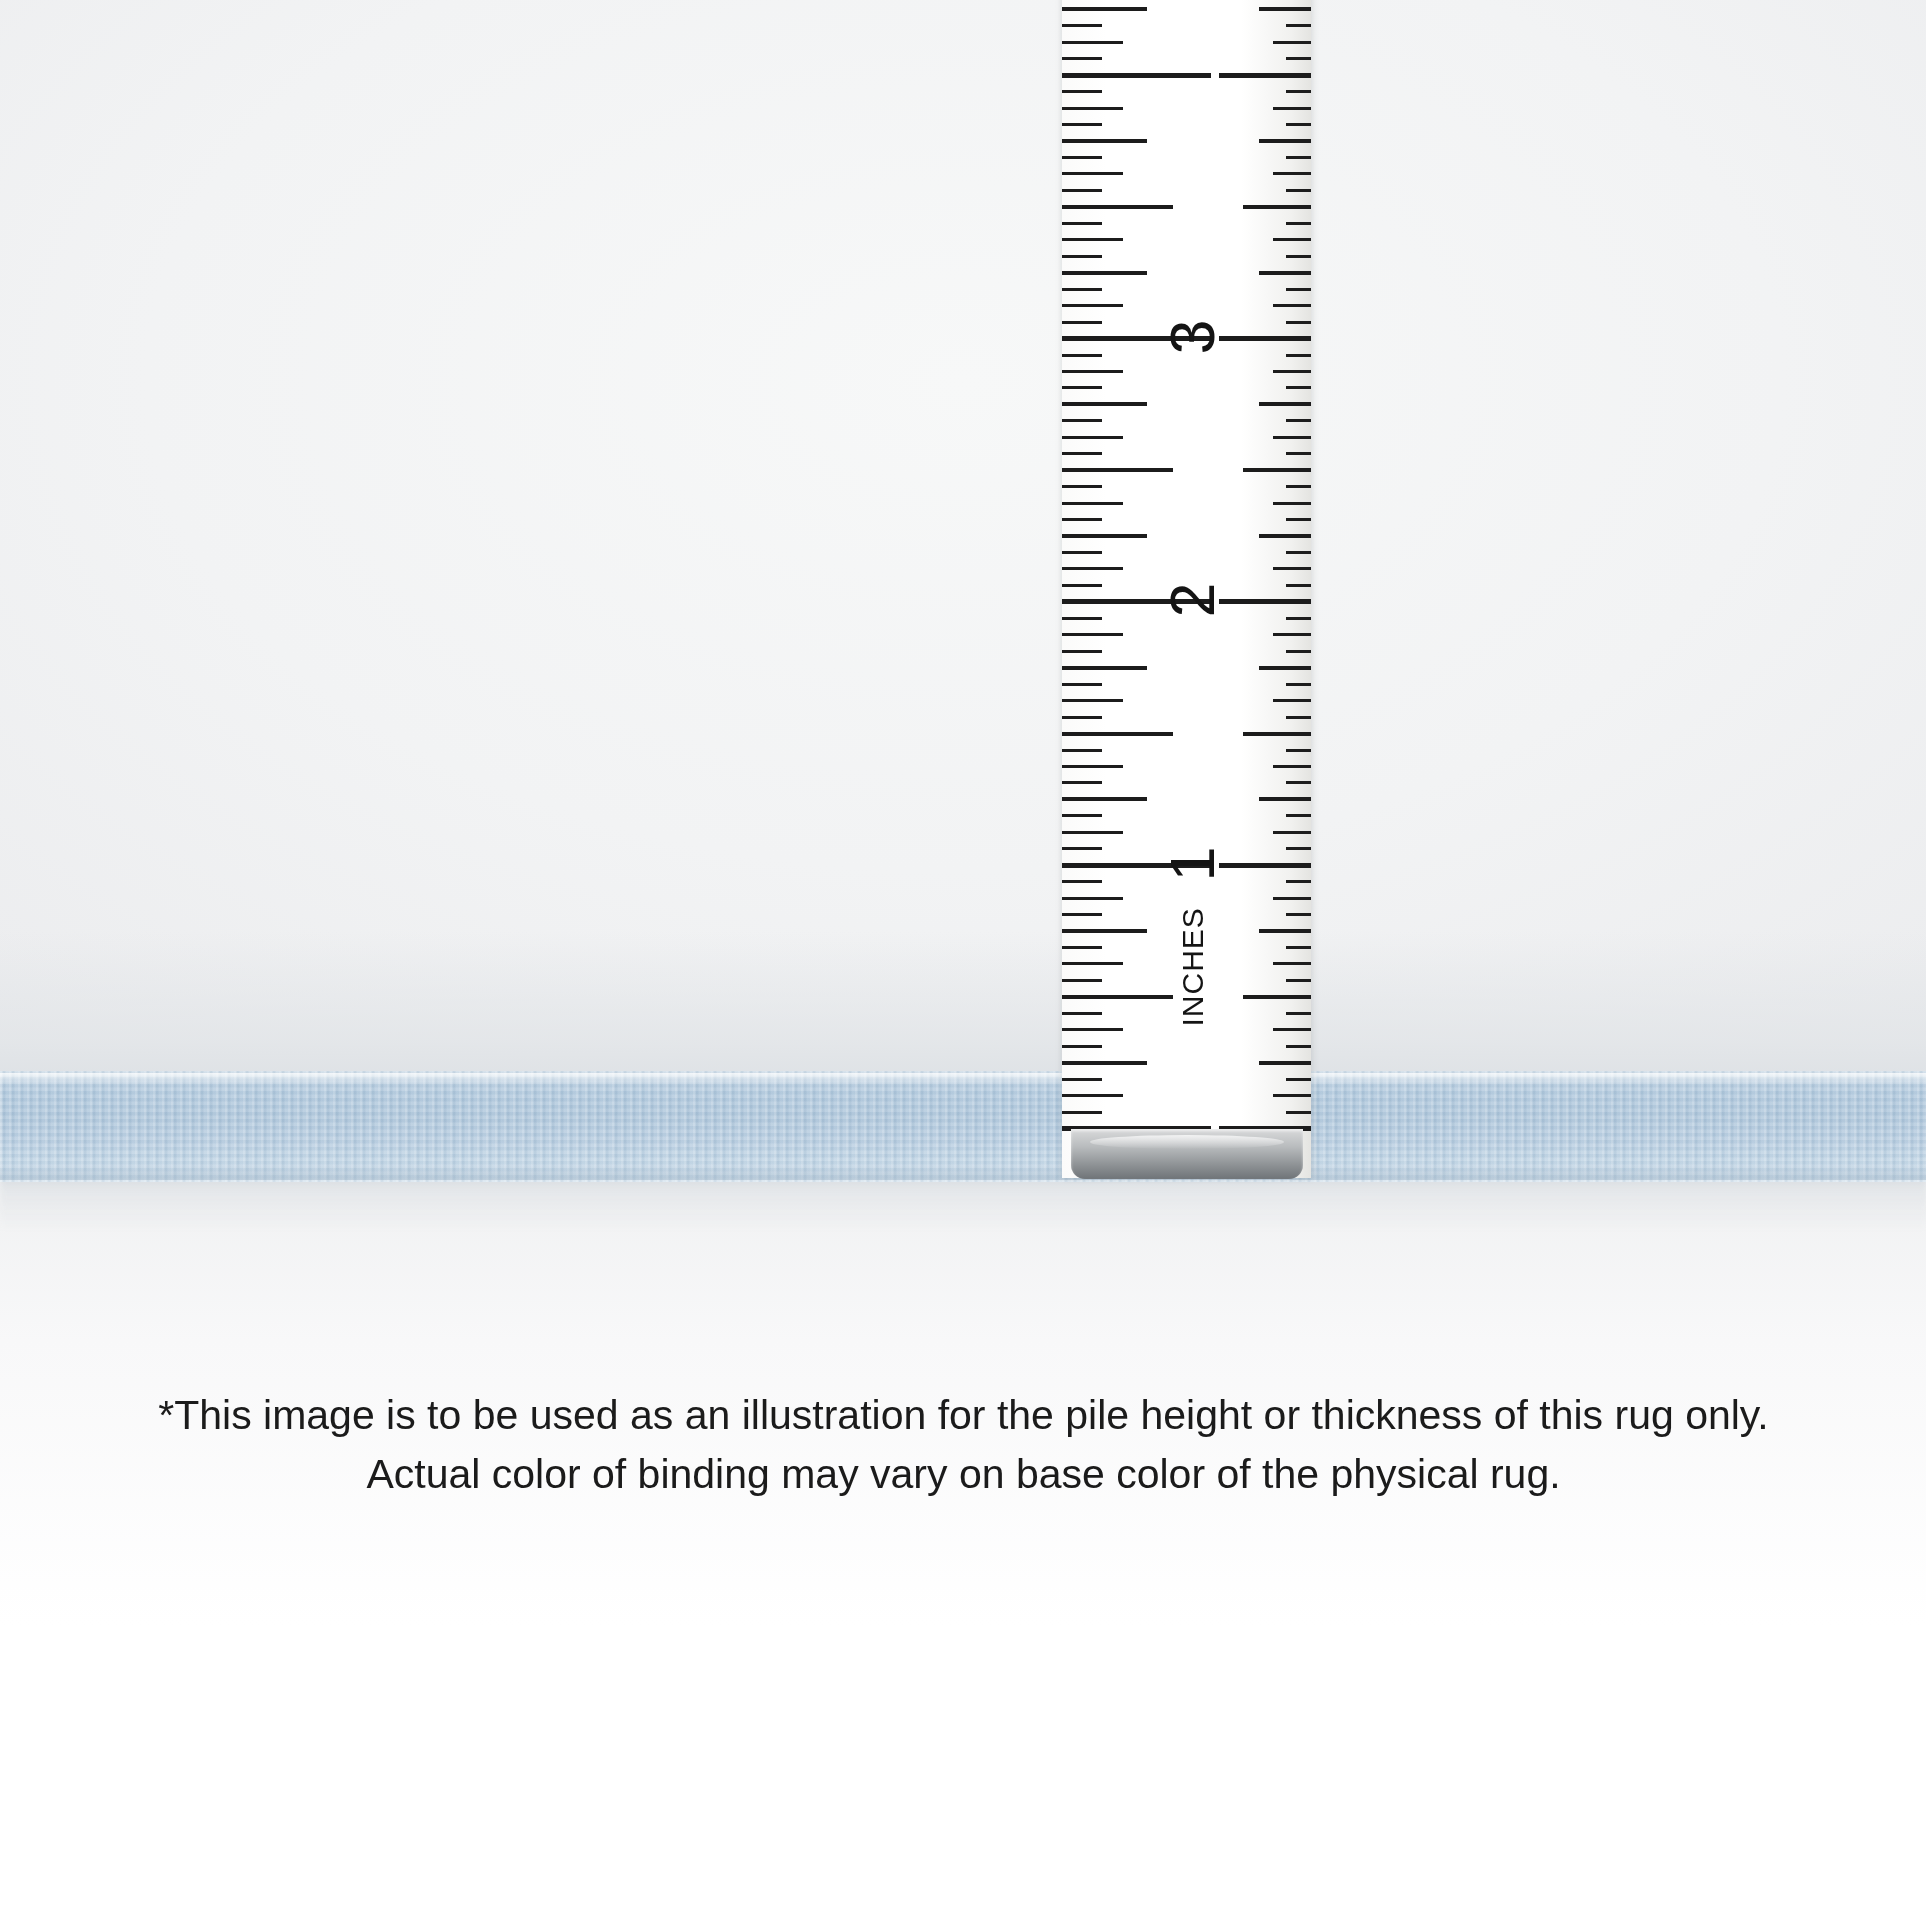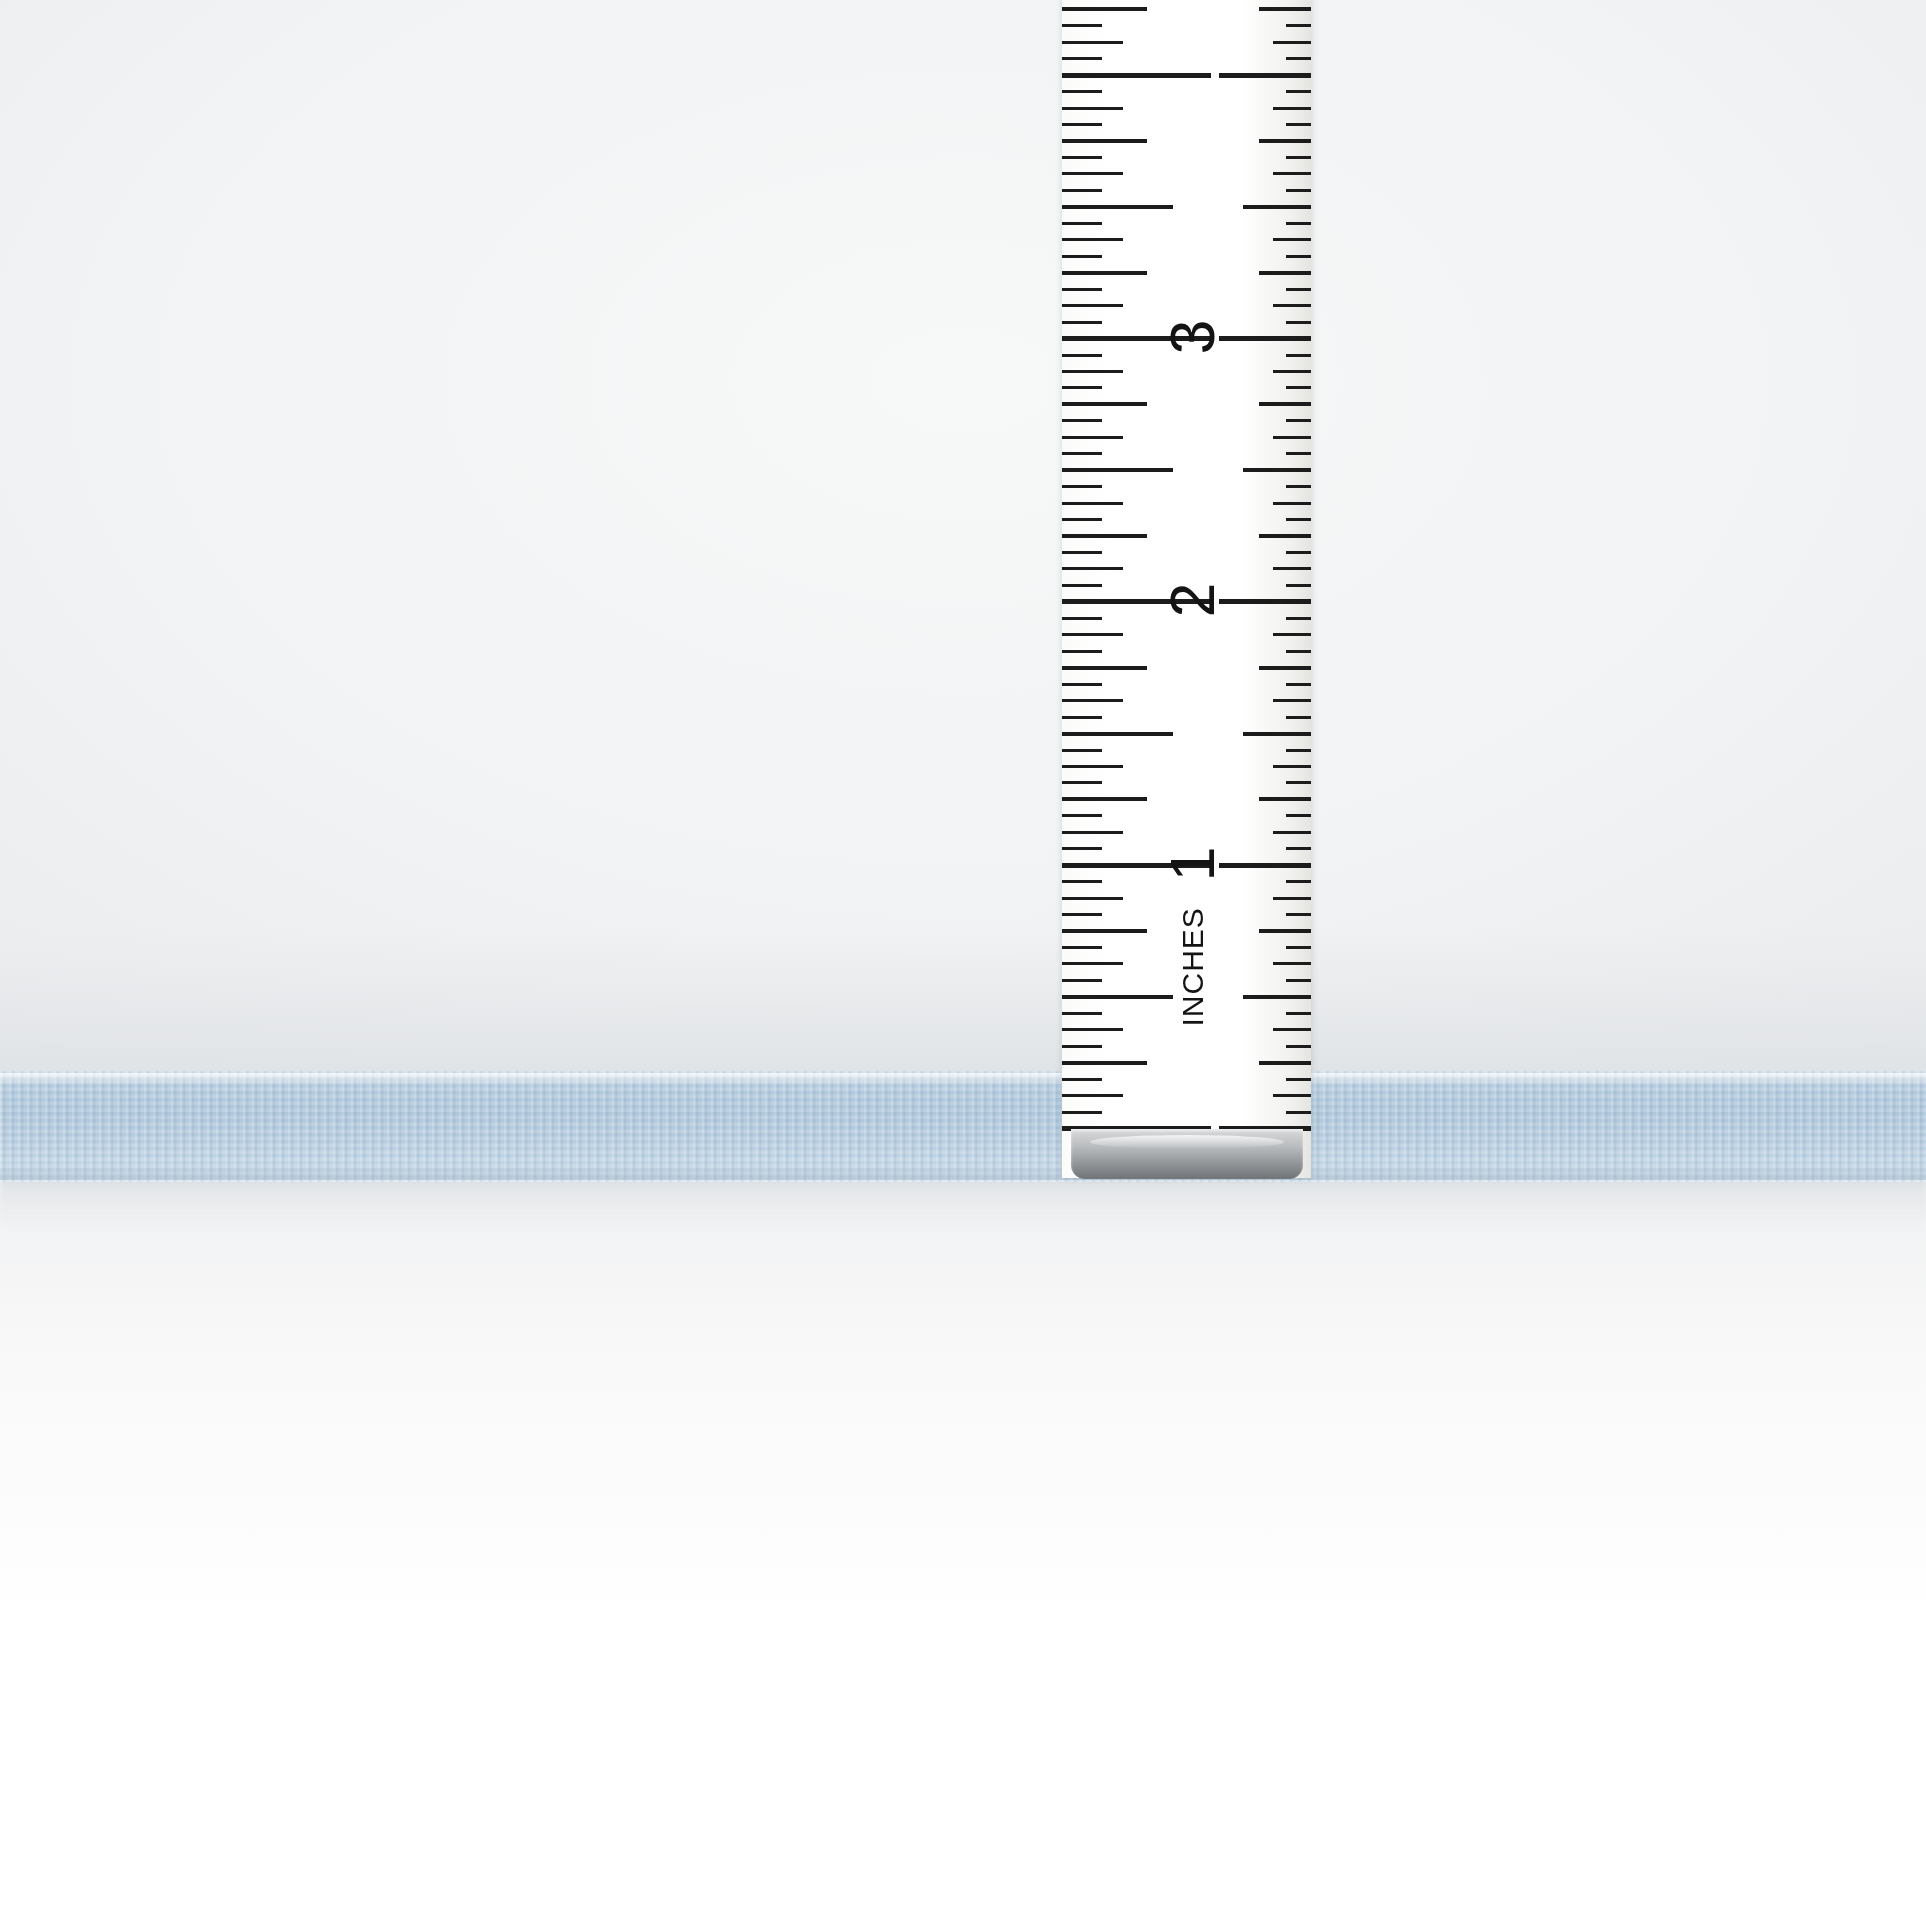--- a/index.html
+++ b/index.html
@@ -377,6 +377,10 @@
   </div>
   <div id="ruler-end-clip"></div>
 
+  <div id="caption-block">
+    <span id="caption-line-1">*This image is to be used as an illustration for the pile height or thickness of this rug only.</span>
+    <span id="caption-line-2">Actual color of binding may vary on base color of the physical rug.</span>
+  </div>
 
 </div>
 

